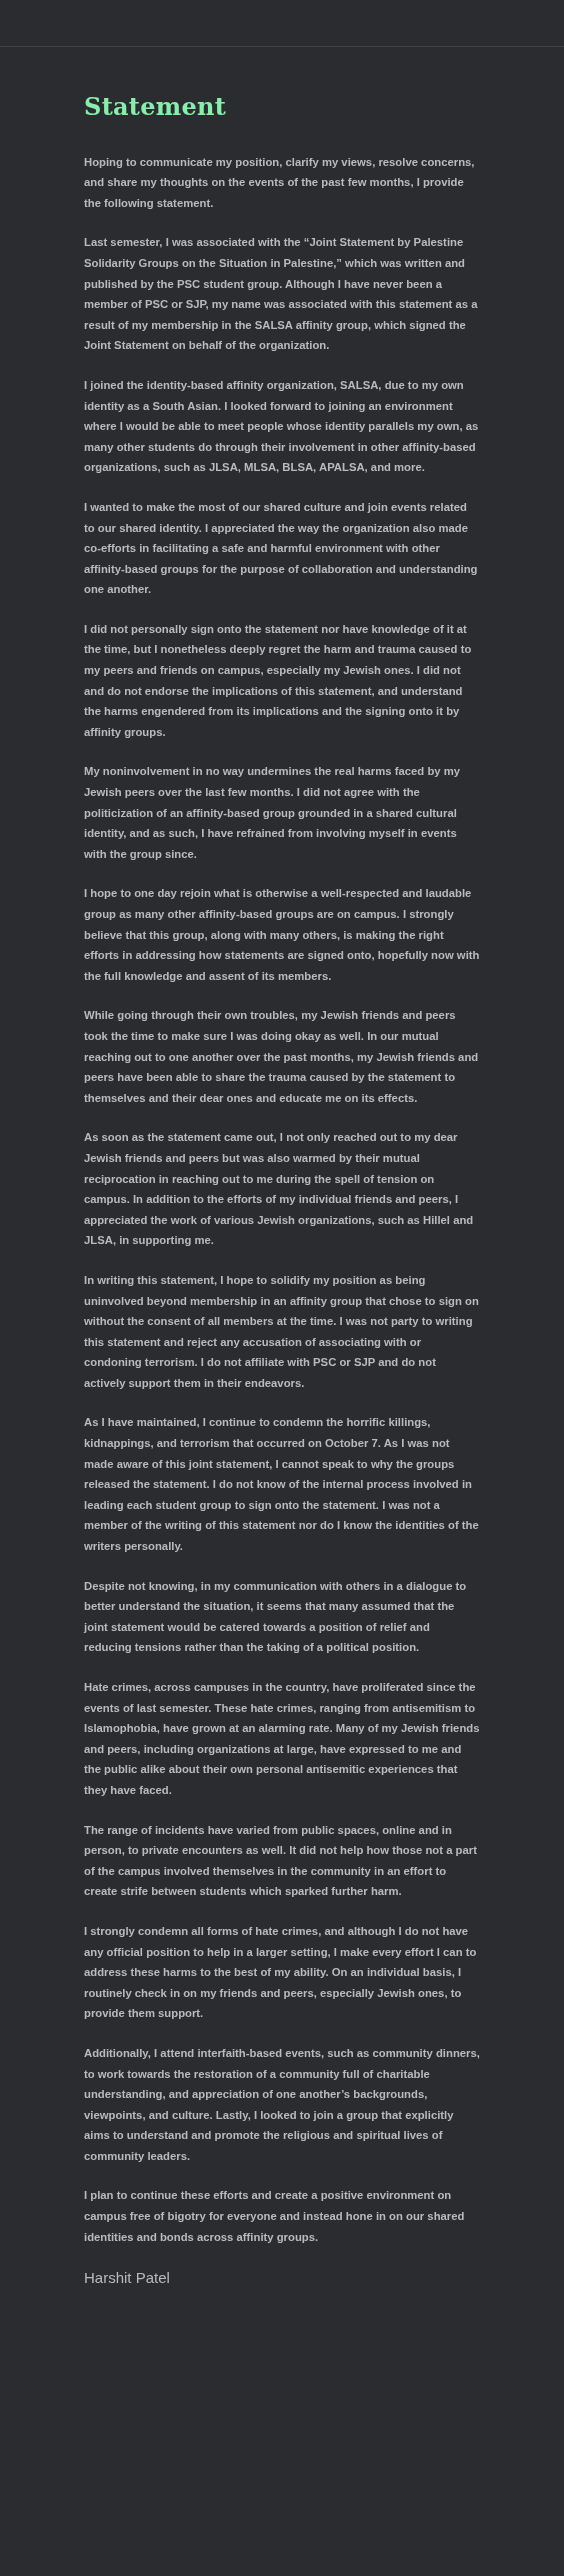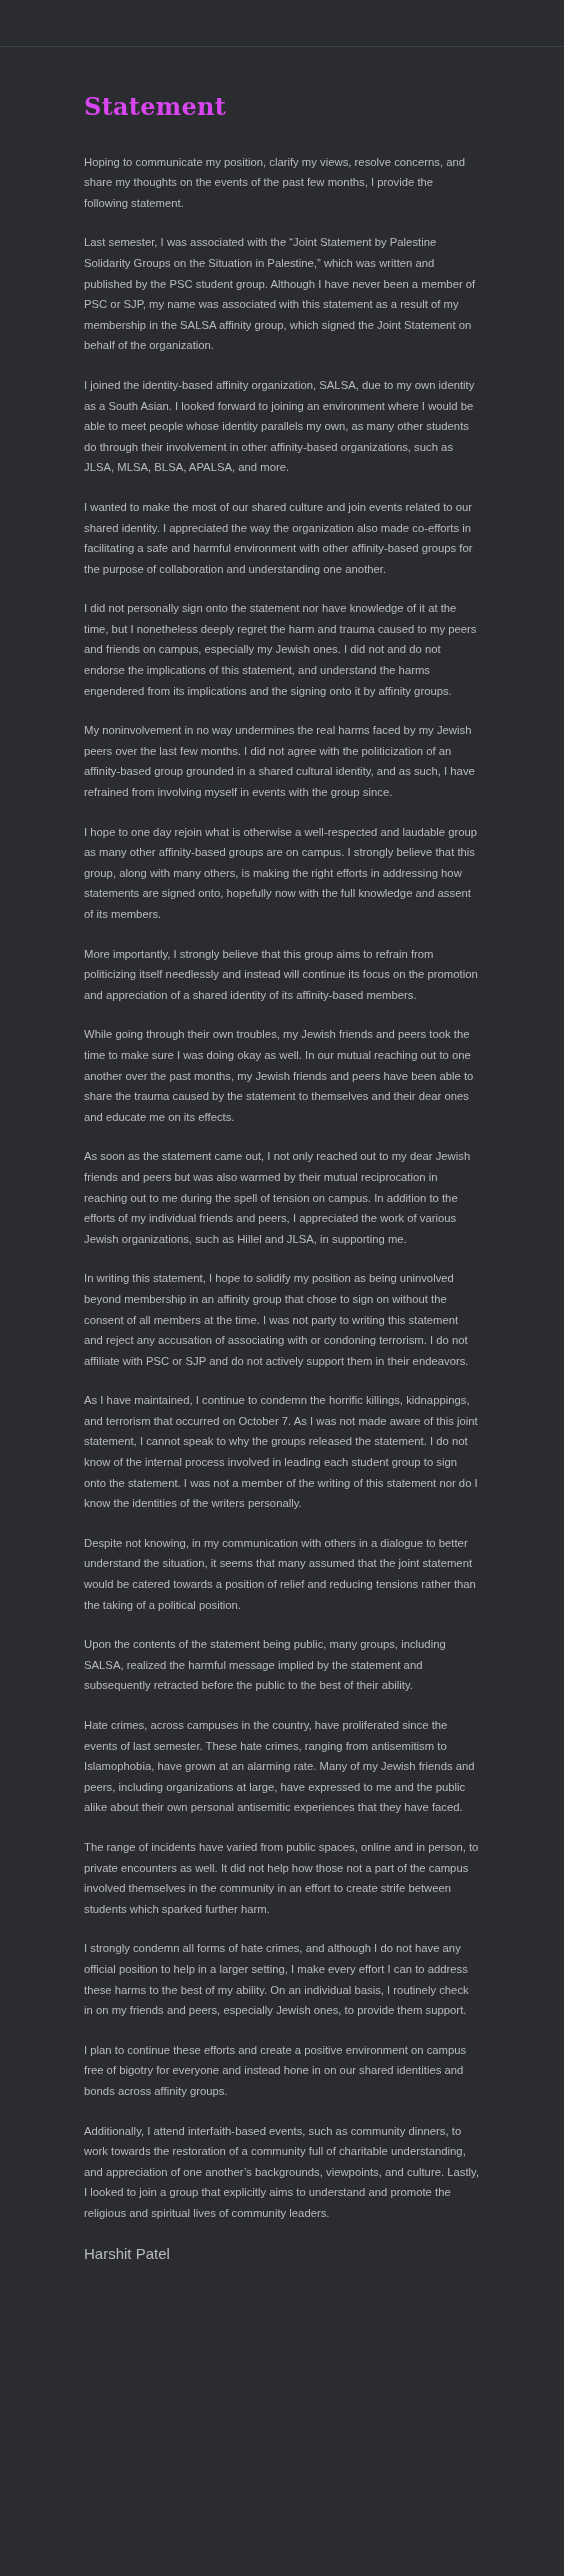--- a/index.html
+++ b/index.html
@@ -32,7 +32,7 @@
     font-weight: 700;
     line-height: 1.15;
     letter-spacing: 0.3px;
-    color: #d946ef;
+    color: #86efac;
     margin: 0 0 31px 0;
   }
   .para {

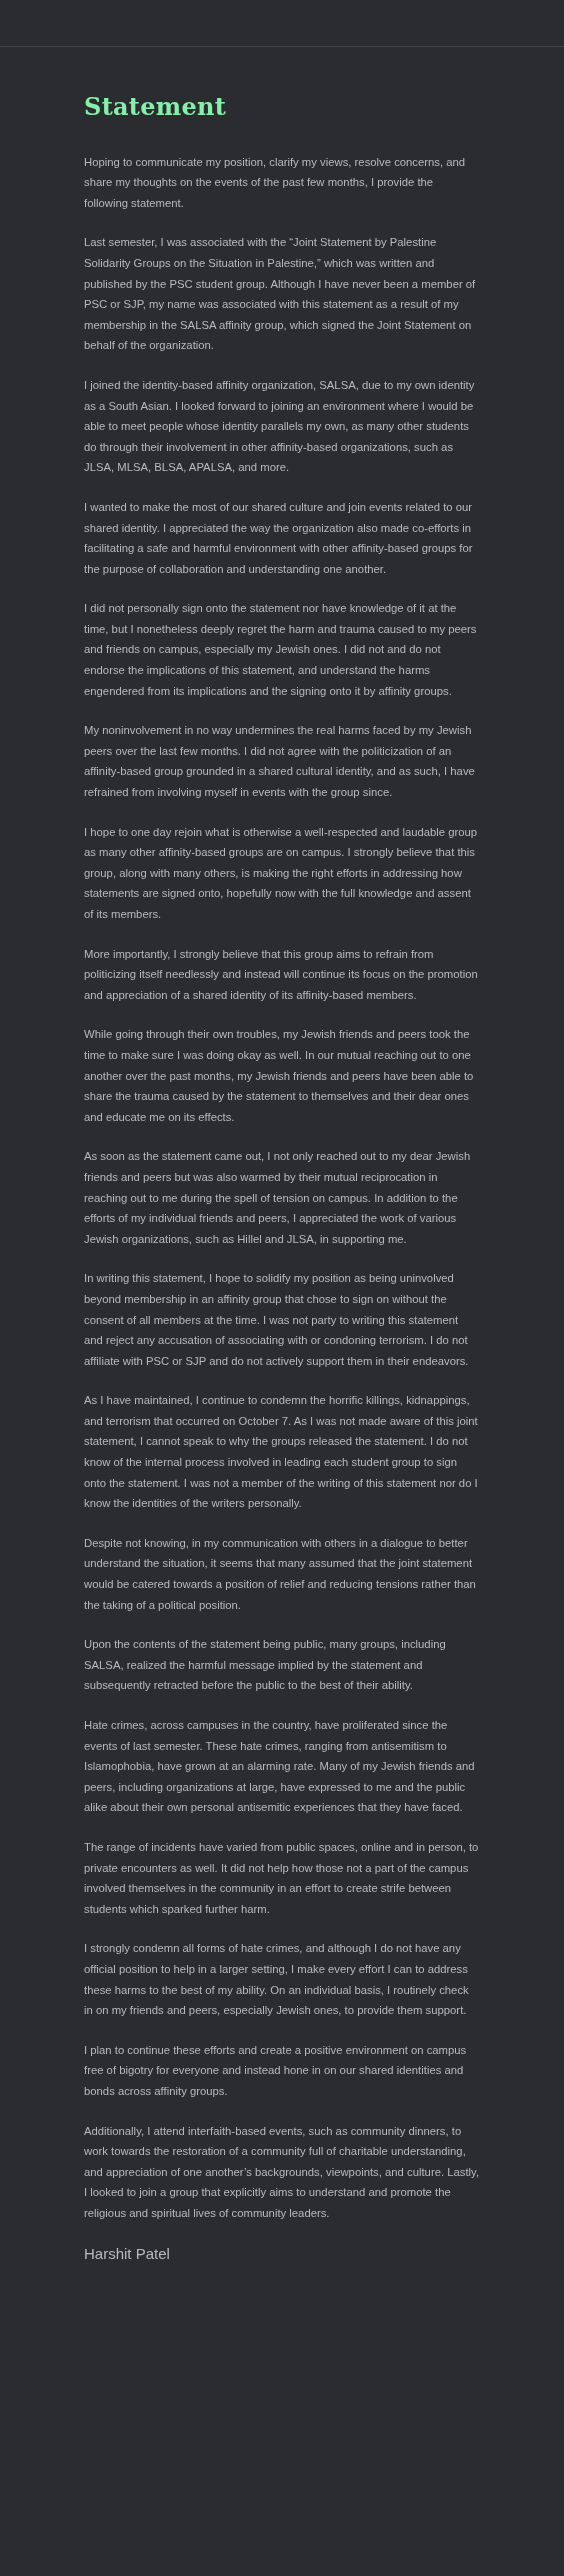--- a/index.html
+++ b/index.html
@@ -38,7 +38,7 @@
   .para {
     font-size: 11.3px;
     line-height: 20.6px;
-    font-weight: 400;
+    font-weight: 700;
     color: #b8babd;
     margin: 0 0 19px 0;
   }

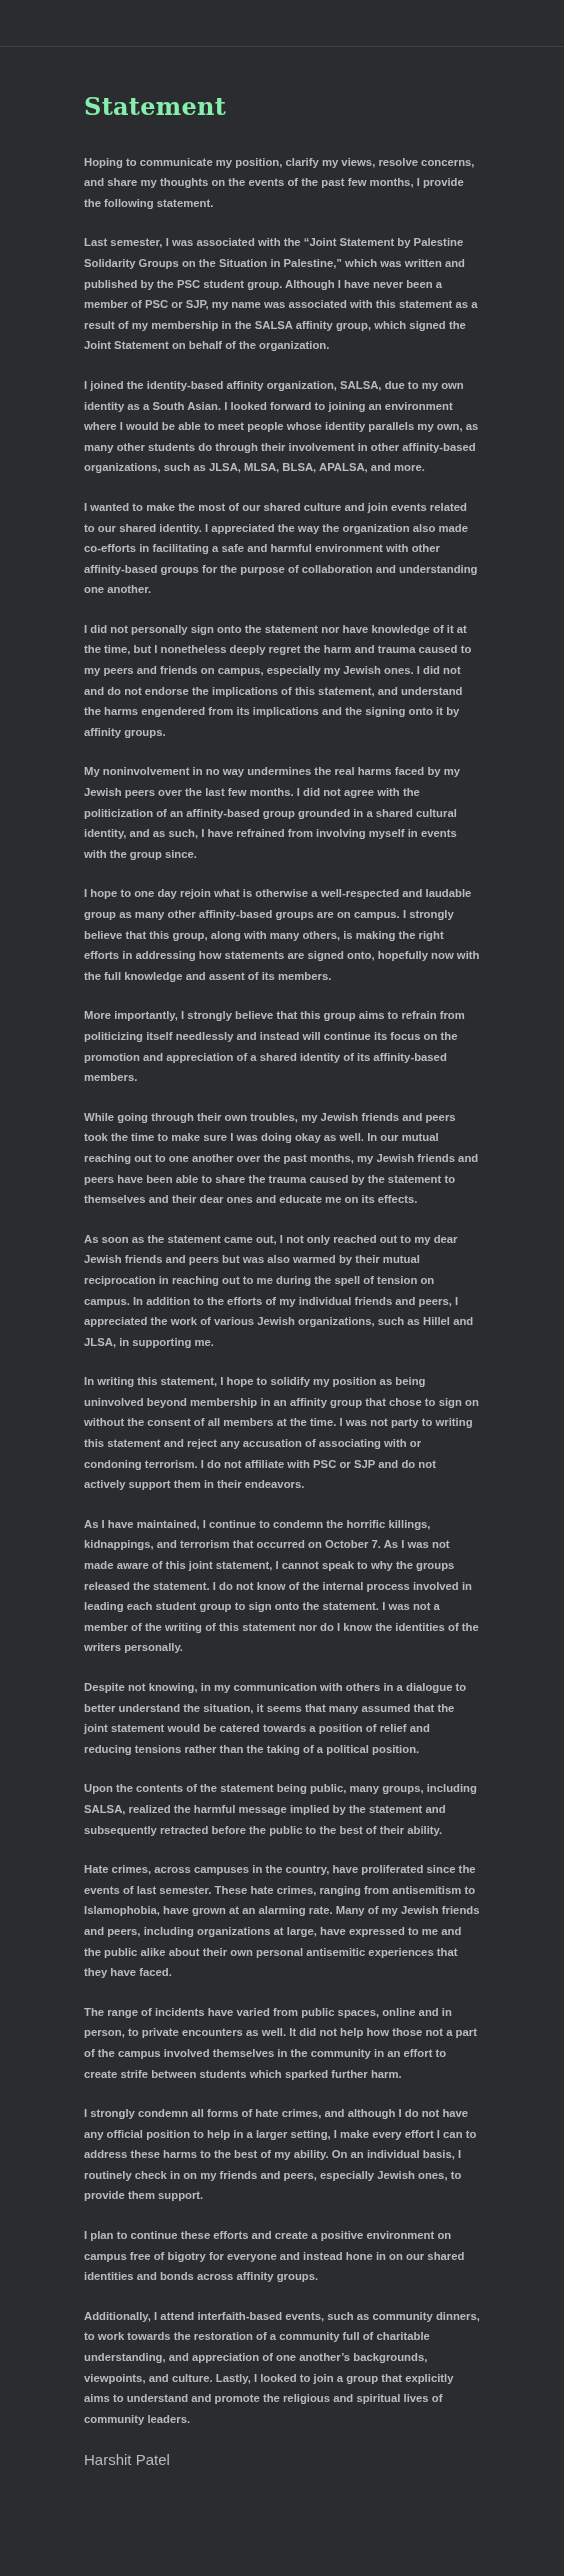--- a/index.html
+++ b/index.html
@@ -65,7 +65,6 @@
       <p class="para">I did not personally sign onto the statement nor have knowledge of it at the time, but I nonetheless deeply regret the harm and trauma caused to my peers and friends on campus, especially my Jewish ones. I did not and do not endorse the implications of this statement, and understand the harms engendered from its implications and the signing onto it by affinity groups.</p>
       <p class="para">My noninvolvement in no way undermines the real harms faced by my Jewish peers over the last few months. I did not agree with the politicization of an affinity-based group grounded in a shared cultural identity, and as such, I have refrained from involving myself in events with the group since.</p>
       <p class="para">I hope to one day rejoin what is otherwise a well-respected and laudable group as many other affinity-based groups are on campus. I strongly believe that this group, along with many others, is making the right efforts in addressing how statements are signed onto, hopefully now with the full knowledge and assent of its members.</p>
-      <p class="para">More importantly, I strongly believe that this group aims to refrain from politicizing itself needlessly and instead will continue its focus on the promotion and appreciation of a shared identity of its affinity-based members.</p>
       <p class="para">While going through their own troubles, my Jewish friends and peers took the time to make sure I was doing okay as well. In our mutual reaching out to one another over the past months, my Jewish friends and peers have been able to share the trauma caused by the statement to themselves and their dear ones and educate me on its effects.</p>
       <p class="para">As soon as the statement came out, I not only reached out to my dear Jewish friends and peers but was also warmed by their mutual reciprocation in reaching out to me during the spell of tension on campus. In addition to the efforts of my individual friends and peers, I appreciated the work of various Jewish organizations, such as Hillel and JLSA, in supporting me.</p>
       <p class="para">In writing this statement, I hope to solidify my position as being uninvolved beyond membership in an affinity group that chose to sign on without the consent of all members at the time. I was not party to writing this statement and reject any accusation of associating with or condoning terrorism. I do not affiliate with PSC or SJP and do not actively support them in their endeavors.</p>

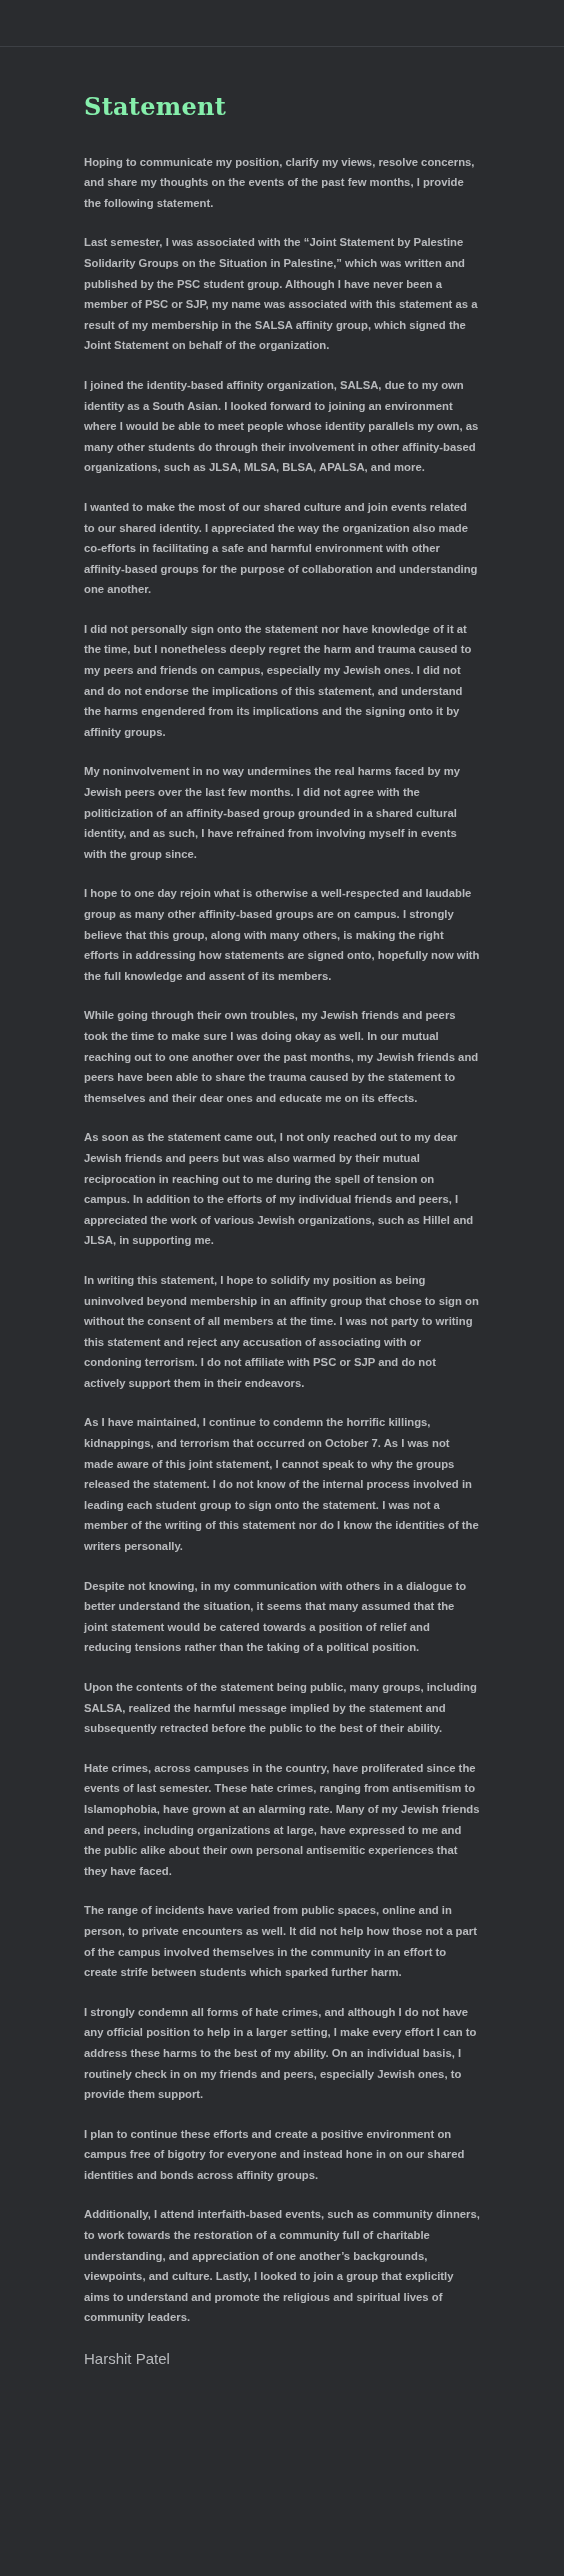--- a/index.html
+++ b/index.html
@@ -70,7 +70,6 @@
       <p class="para">In writing this statement, I hope to solidify my position as being uninvolved beyond membership in an affinity group that chose to sign on without the consent of all members at the time. I was not party to writing this statement and reject any accusation of associating with or condoning terrorism. I do not affiliate with PSC or SJP and do not actively support them in their endeavors.</p>
       <p class="para">As I have maintained, I continue to condemn the horrific killings, kidnappings, and terrorism that occurred on October 7. As I was not made aware of this joint statement, I cannot speak to why the groups released the statement. I do not know of the internal process involved in leading each student group to sign onto the statement. I was not a member of the writing of this statement nor do I know the identities of the writers personally.</p>
       <p class="para">Despite not knowing, in my communication with others in a dialogue to better understand the situation, it seems that many assumed that the joint statement would be catered towards a position of relief and reducing tensions rather than the taking of a political position.</p>
-      <p class="para">Upon the contents of the statement being public, many groups, including SALSA, realized the harmful message implied by the statement and subsequently retracted before the public to the best of their ability.</p>
       <p class="para">Hate crimes, across campuses in the country, have proliferated since the events of last semester. These hate crimes, ranging from antisemitism to Islamophobia, have grown at an alarming rate. Many of my Jewish friends and peers, including organizations at large, have expressed to me and the public alike about their own personal antisemitic experiences that they have faced.</p>
       <p class="para">The range of incidents have varied from public spaces, online and in person, to private encounters as well. It did not help how those not a part of the campus involved themselves in the community in an effort to create strife between students which sparked further harm.</p>
       <p class="para">I strongly condemn all forms of hate crimes, and although I do not have any official position to help in a larger setting, I make every effort I can to address these harms to the best of my ability. On an individual basis, I routinely check in on my friends and peers, especially Jewish ones, to provide them support.</p>

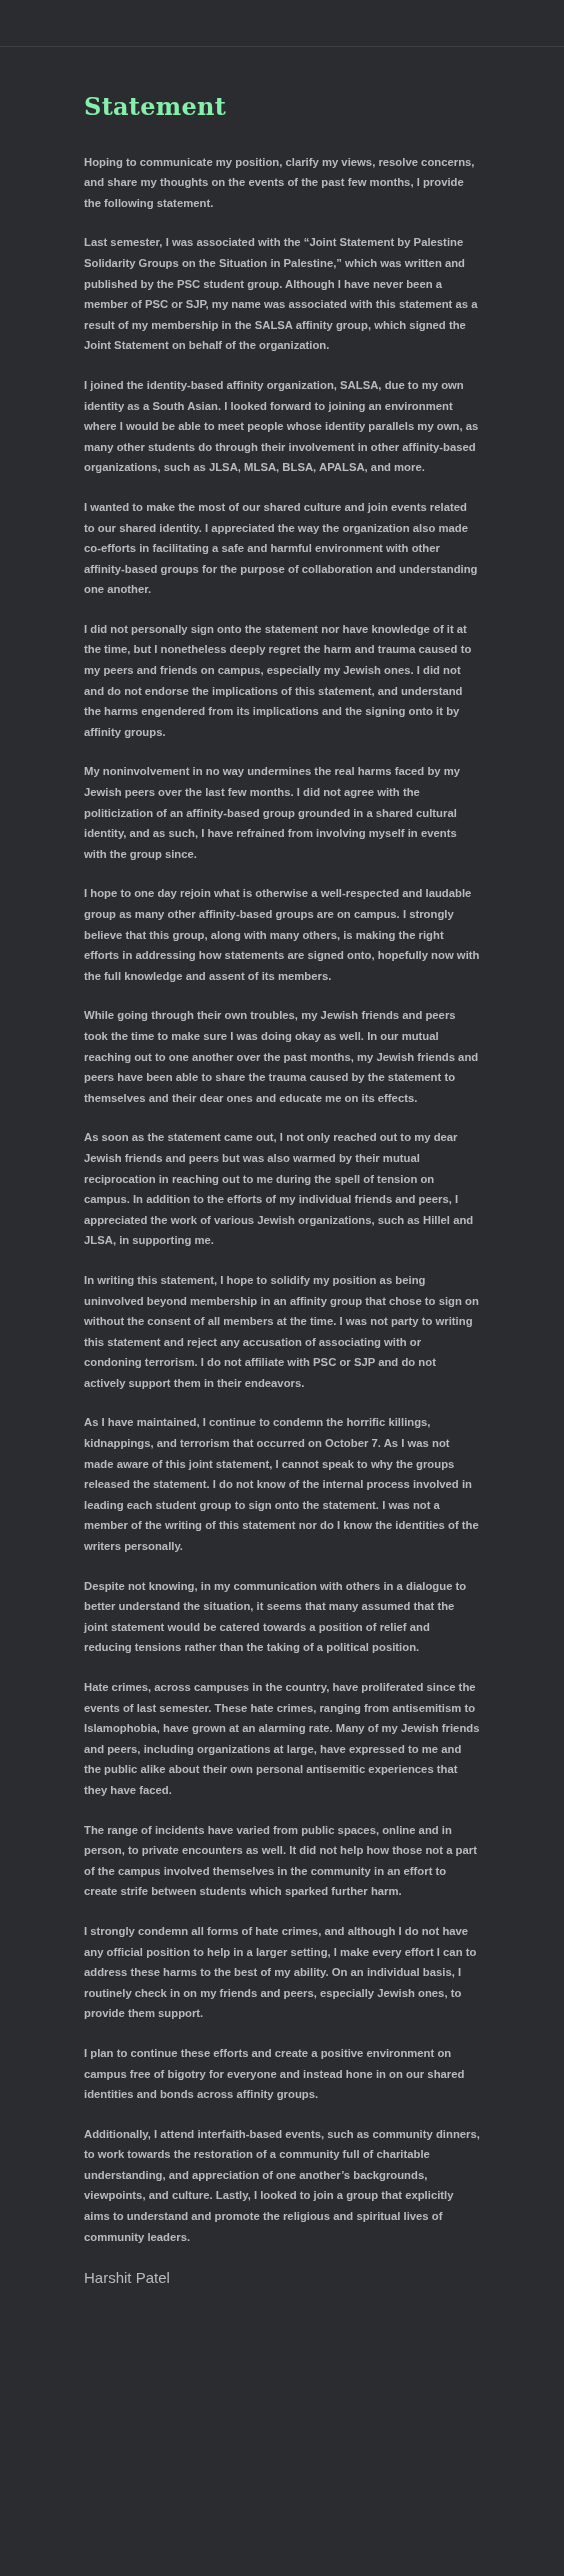--- a/index.html
+++ b/index.html
@@ -73,8 +73,8 @@
       <p class="para">Hate crimes, across campuses in the country, have proliferated since the events of last semester. These hate crimes, ranging from antisemitism to Islamophobia, have grown at an alarming rate. Many of my Jewish friends and peers, including organizations at large, have expressed to me and the public alike about their own personal antisemitic experiences that they have faced.</p>
       <p class="para">The range of incidents have varied from public spaces, online and in person, to private encounters as well. It did not help how those not a part of the campus involved themselves in the community in an effort to create strife between students which sparked further harm.</p>
       <p class="para">I strongly condemn all forms of hate crimes, and although I do not have any official position to help in a larger setting, I make every effort I can to address these harms to the best of my ability. On an individual basis, I routinely check in on my friends and peers, especially Jewish ones, to provide them support.</p>
+      <p class="para">Additionally, I attend interfaith-based events, such as community dinners, to work towards the restoration of a community full of charitable understanding, and appreciation of one another’s backgrounds, viewpoints, and culture. Lastly, I looked to join a group that explicitly aims to understand and promote the religious and spiritual lives of community leaders.</p>
       <p class="para">I plan to continue these efforts and create a positive environment on campus free of bigotry for everyone and instead hone in on our shared identities and bonds across affinity groups.</p>
-      <p class="para">Additionally, I attend interfaith-based events, such as community dinners, to work towards the restoration of a community full of charitable understanding, and appreciation of one another’s backgrounds, viewpoints, and culture. Lastly, I looked to join a group that explicitly aims to understand and promote the religious and spiritual lives of community leaders.</p>
     </section>
 
   <p class="signature">Harshit Patel</p>

